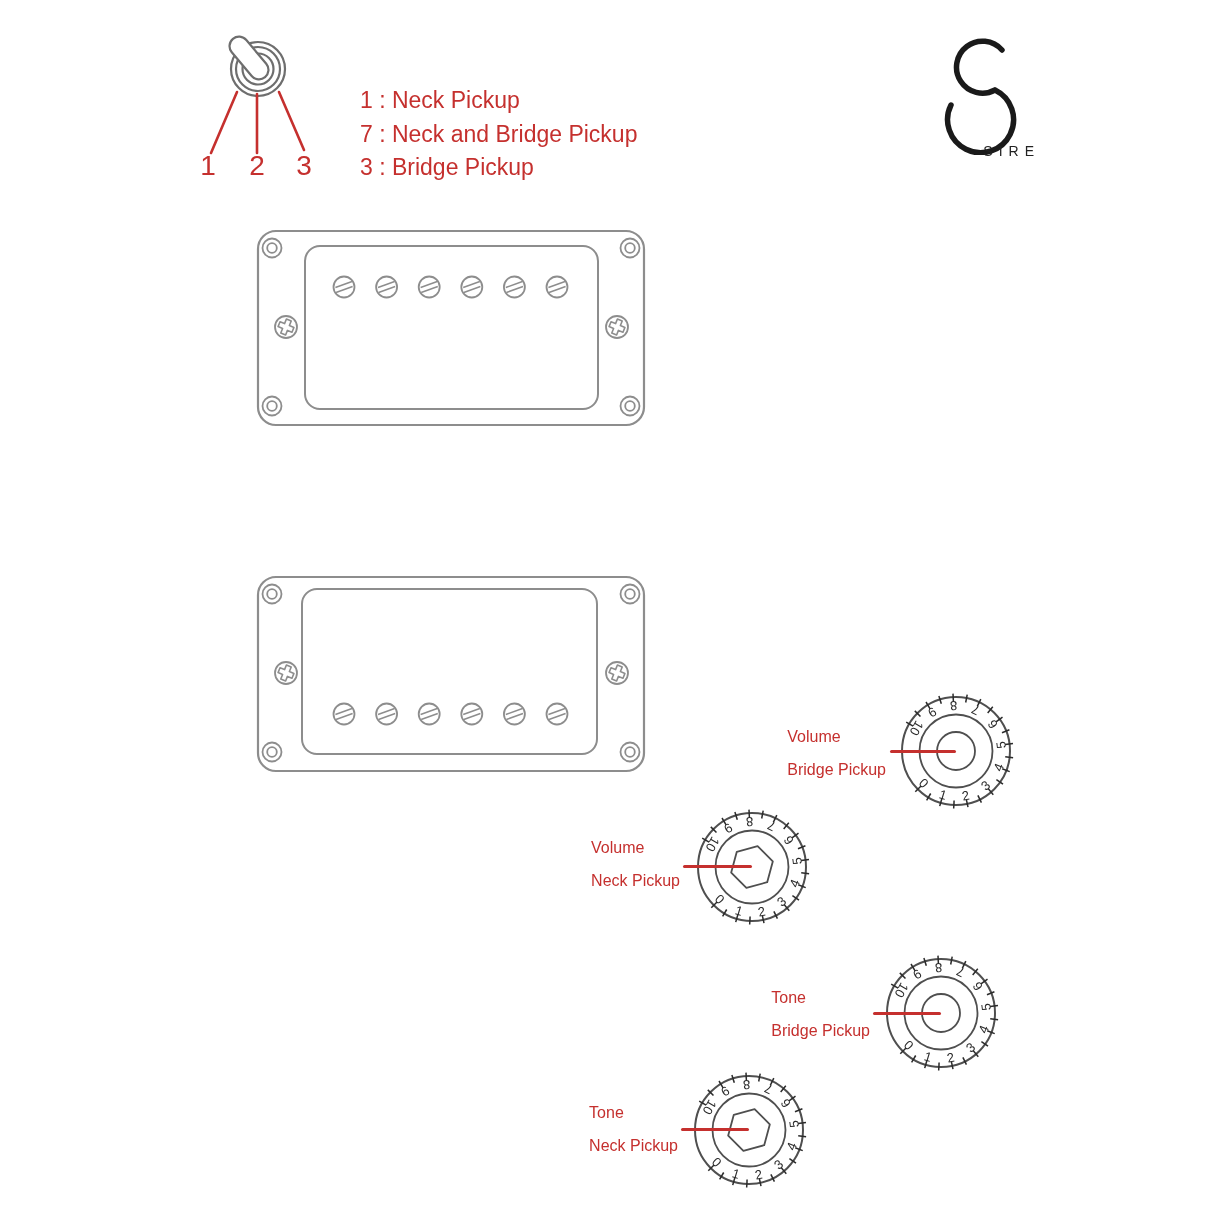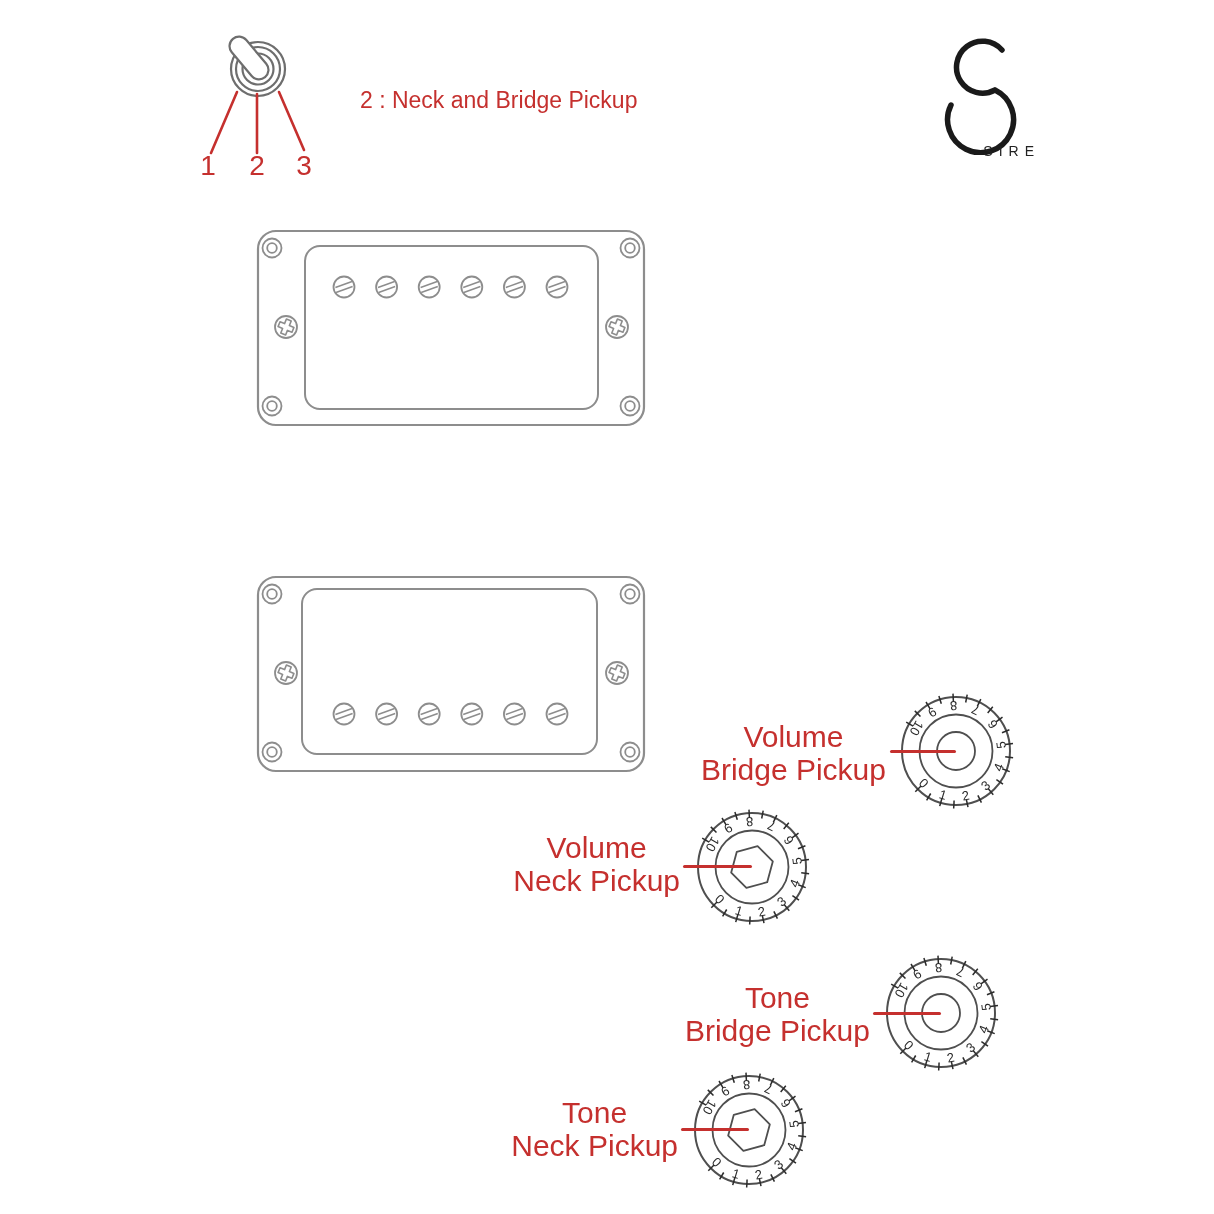--- a/index.html
+++ b/index.html
@@ -51,6 +51,7 @@
   <div class="pos-num" style="left:284px">3</div>
 
   <div class="legend">
+    <div>1 : Neck Pickup</div>
     <div>2 : Neck and Bridge Pickup</div>
   </div>
 

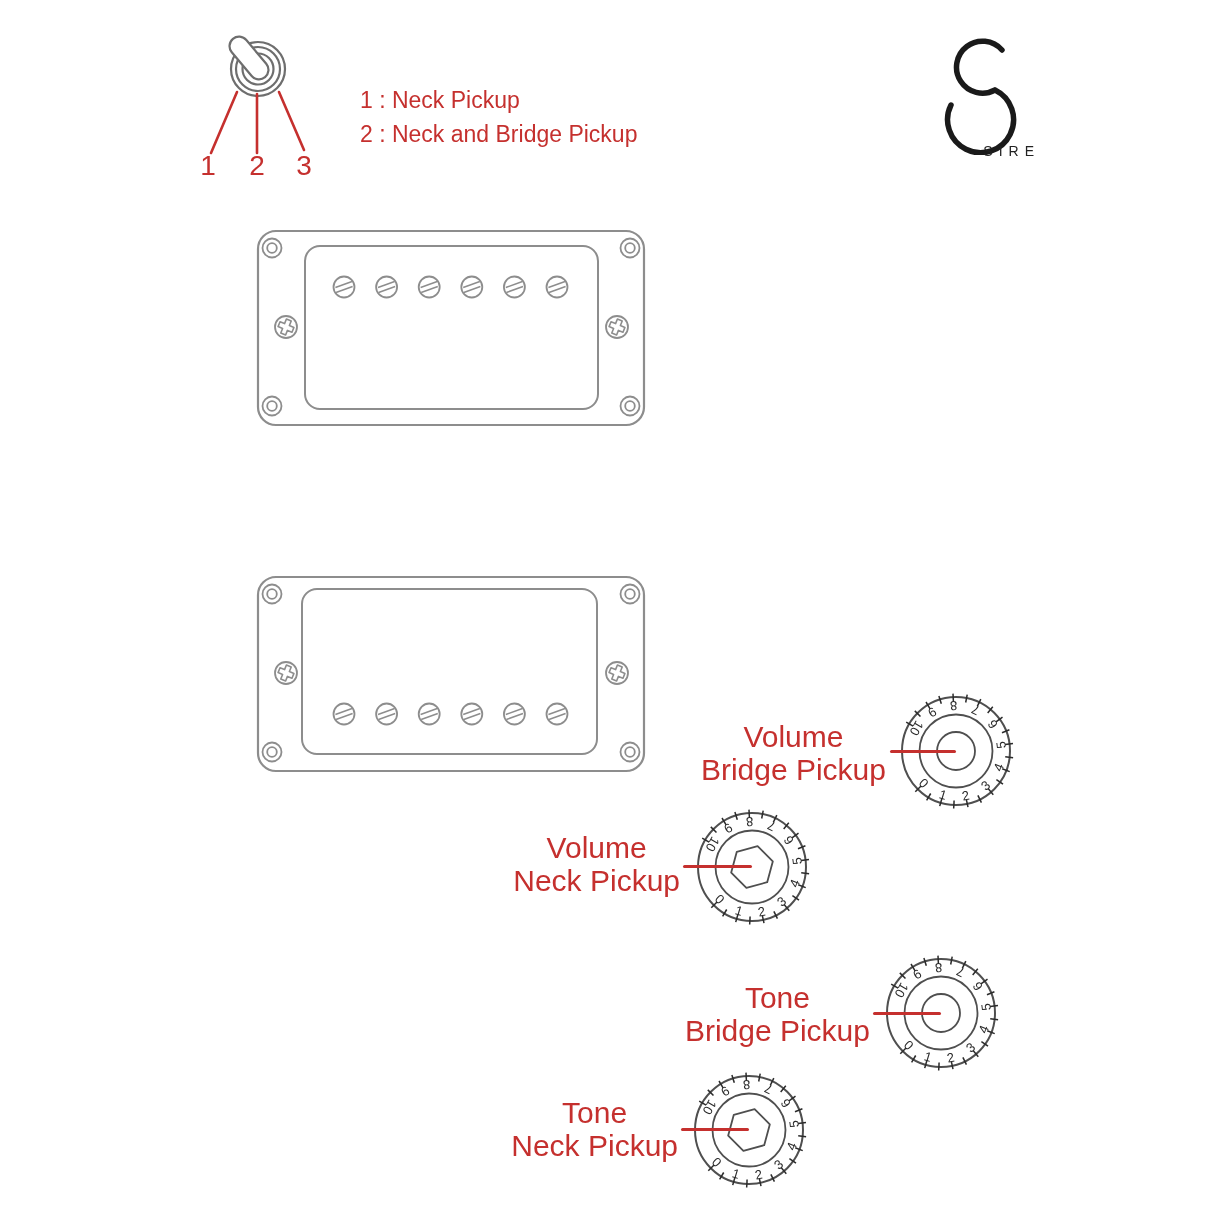--- a/index.html
+++ b/index.html
@@ -52,7 +52,7 @@
 
   <div class="legend">
     <div>1 : Neck Pickup</div>
-    <div>2 : Neck and Bridge Pickup</div>
+    <div>7 : Neck and Bridge Pickup</div>
   </div>
 
   <svg class="abs" style="left:930px;top:25px" width="110" height="130" viewBox="0 0 110 130">

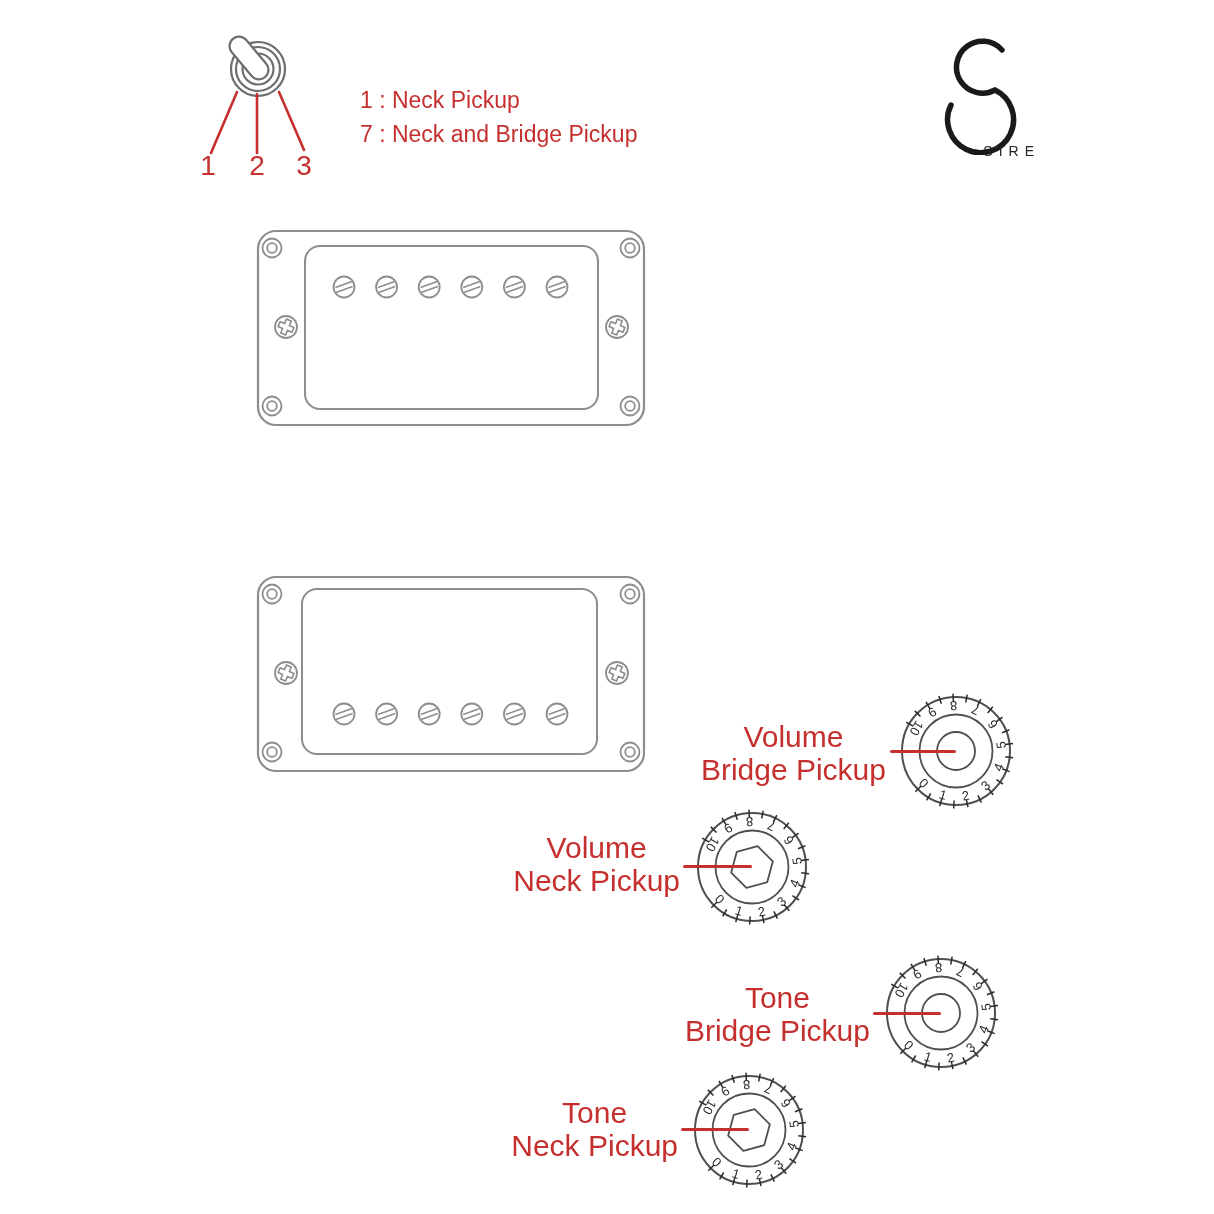--- a/index.html
+++ b/index.html
@@ -53,6 +53,7 @@
   <div class="legend">
     <div>1 : Neck Pickup</div>
     <div>7 : Neck and Bridge Pickup</div>
+    <div>3 : Bridge Pickup</div>
   </div>
 
   <svg class="abs" style="left:930px;top:25px" width="110" height="130" viewBox="0 0 110 130">

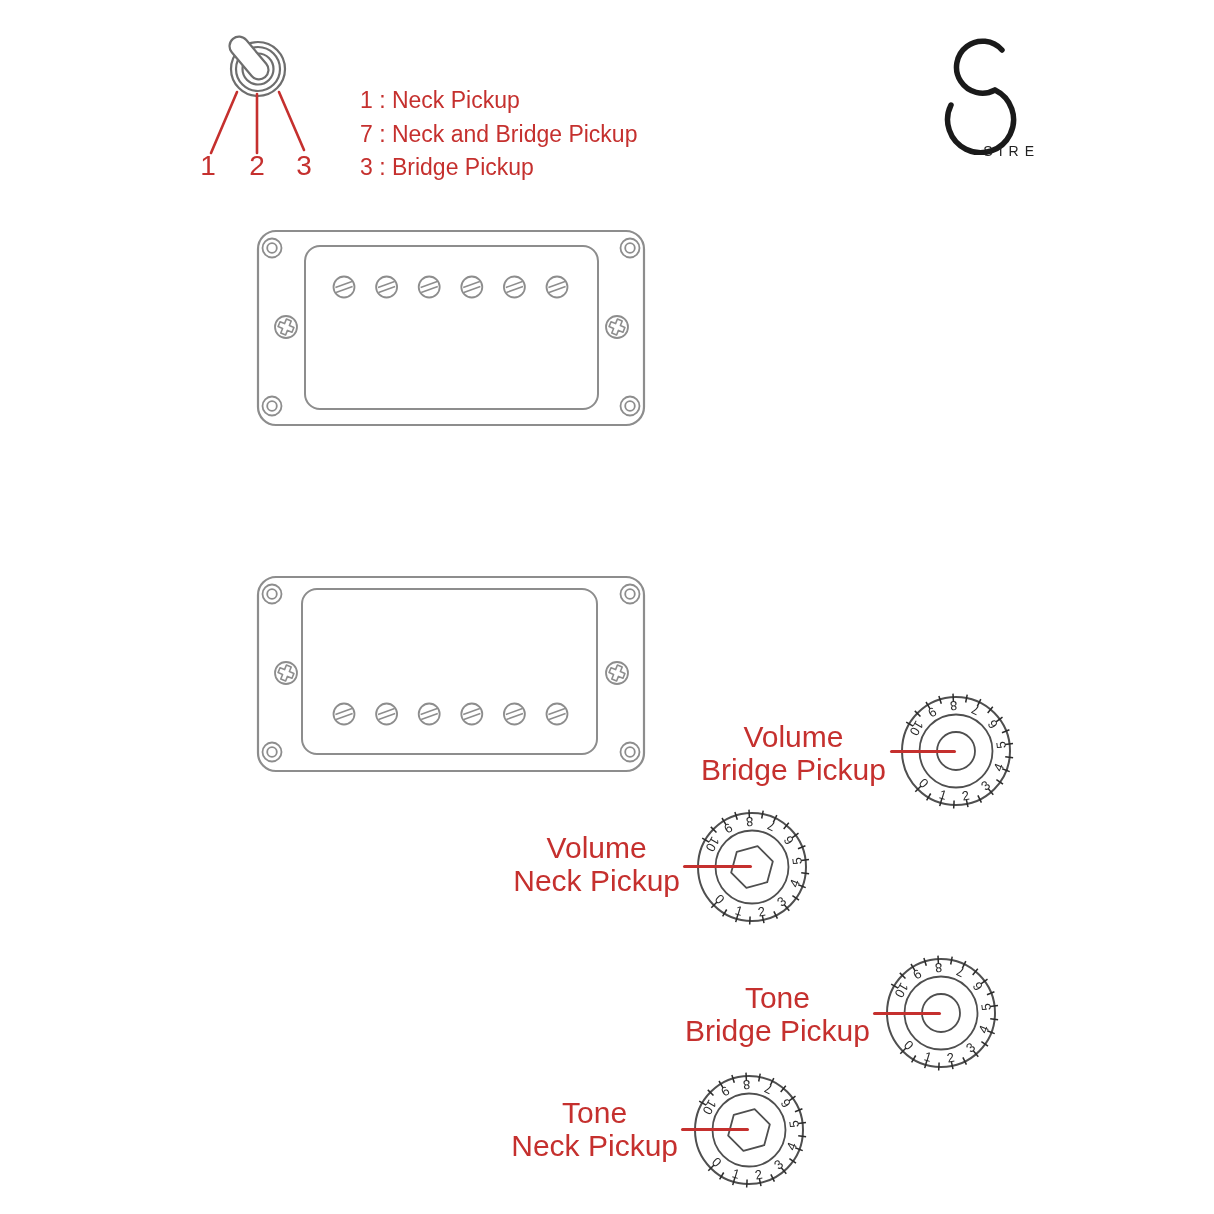--- a/index.html
+++ b/index.html
@@ -19,7 +19,7 @@
     font-size:28px;line-height:32px;color:var(--red,#c5302e);
   }
   .knob-label{
-    position:absolute;text-align:center;font-size:30px;line-height:33px;
+    position:absolute;text-align:left;font-size:16px;line-height:33px;
     color:var(--red,#c5302e);white-space:nowrap;
   }
   .red-line{

